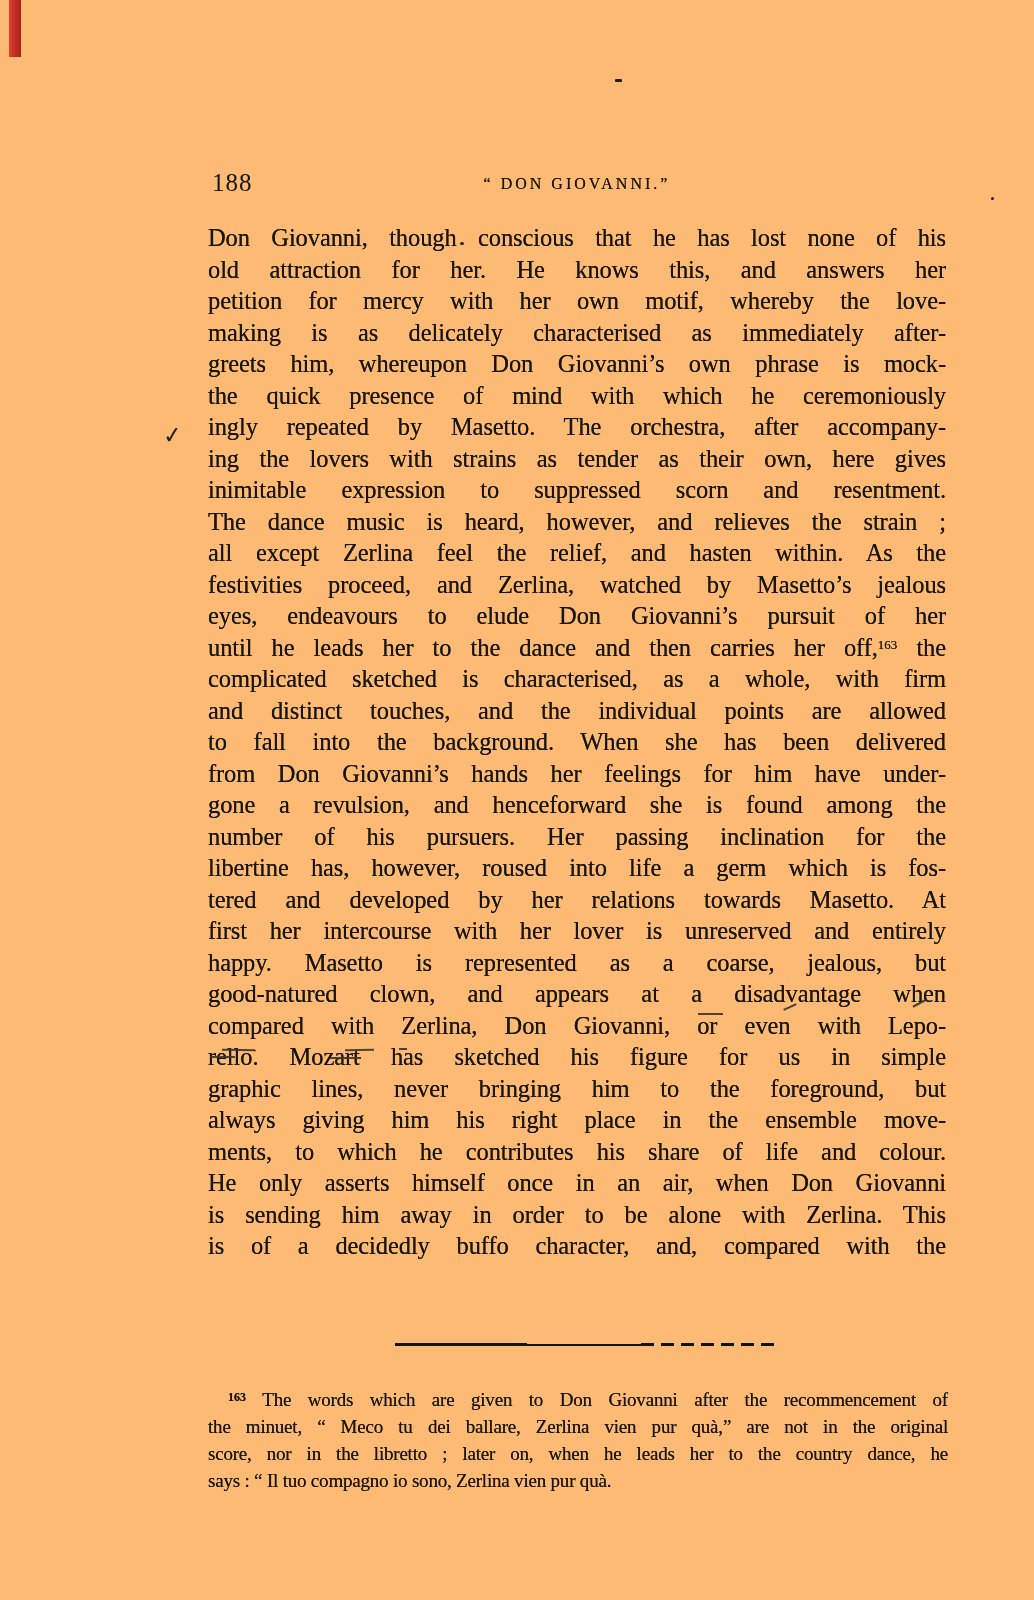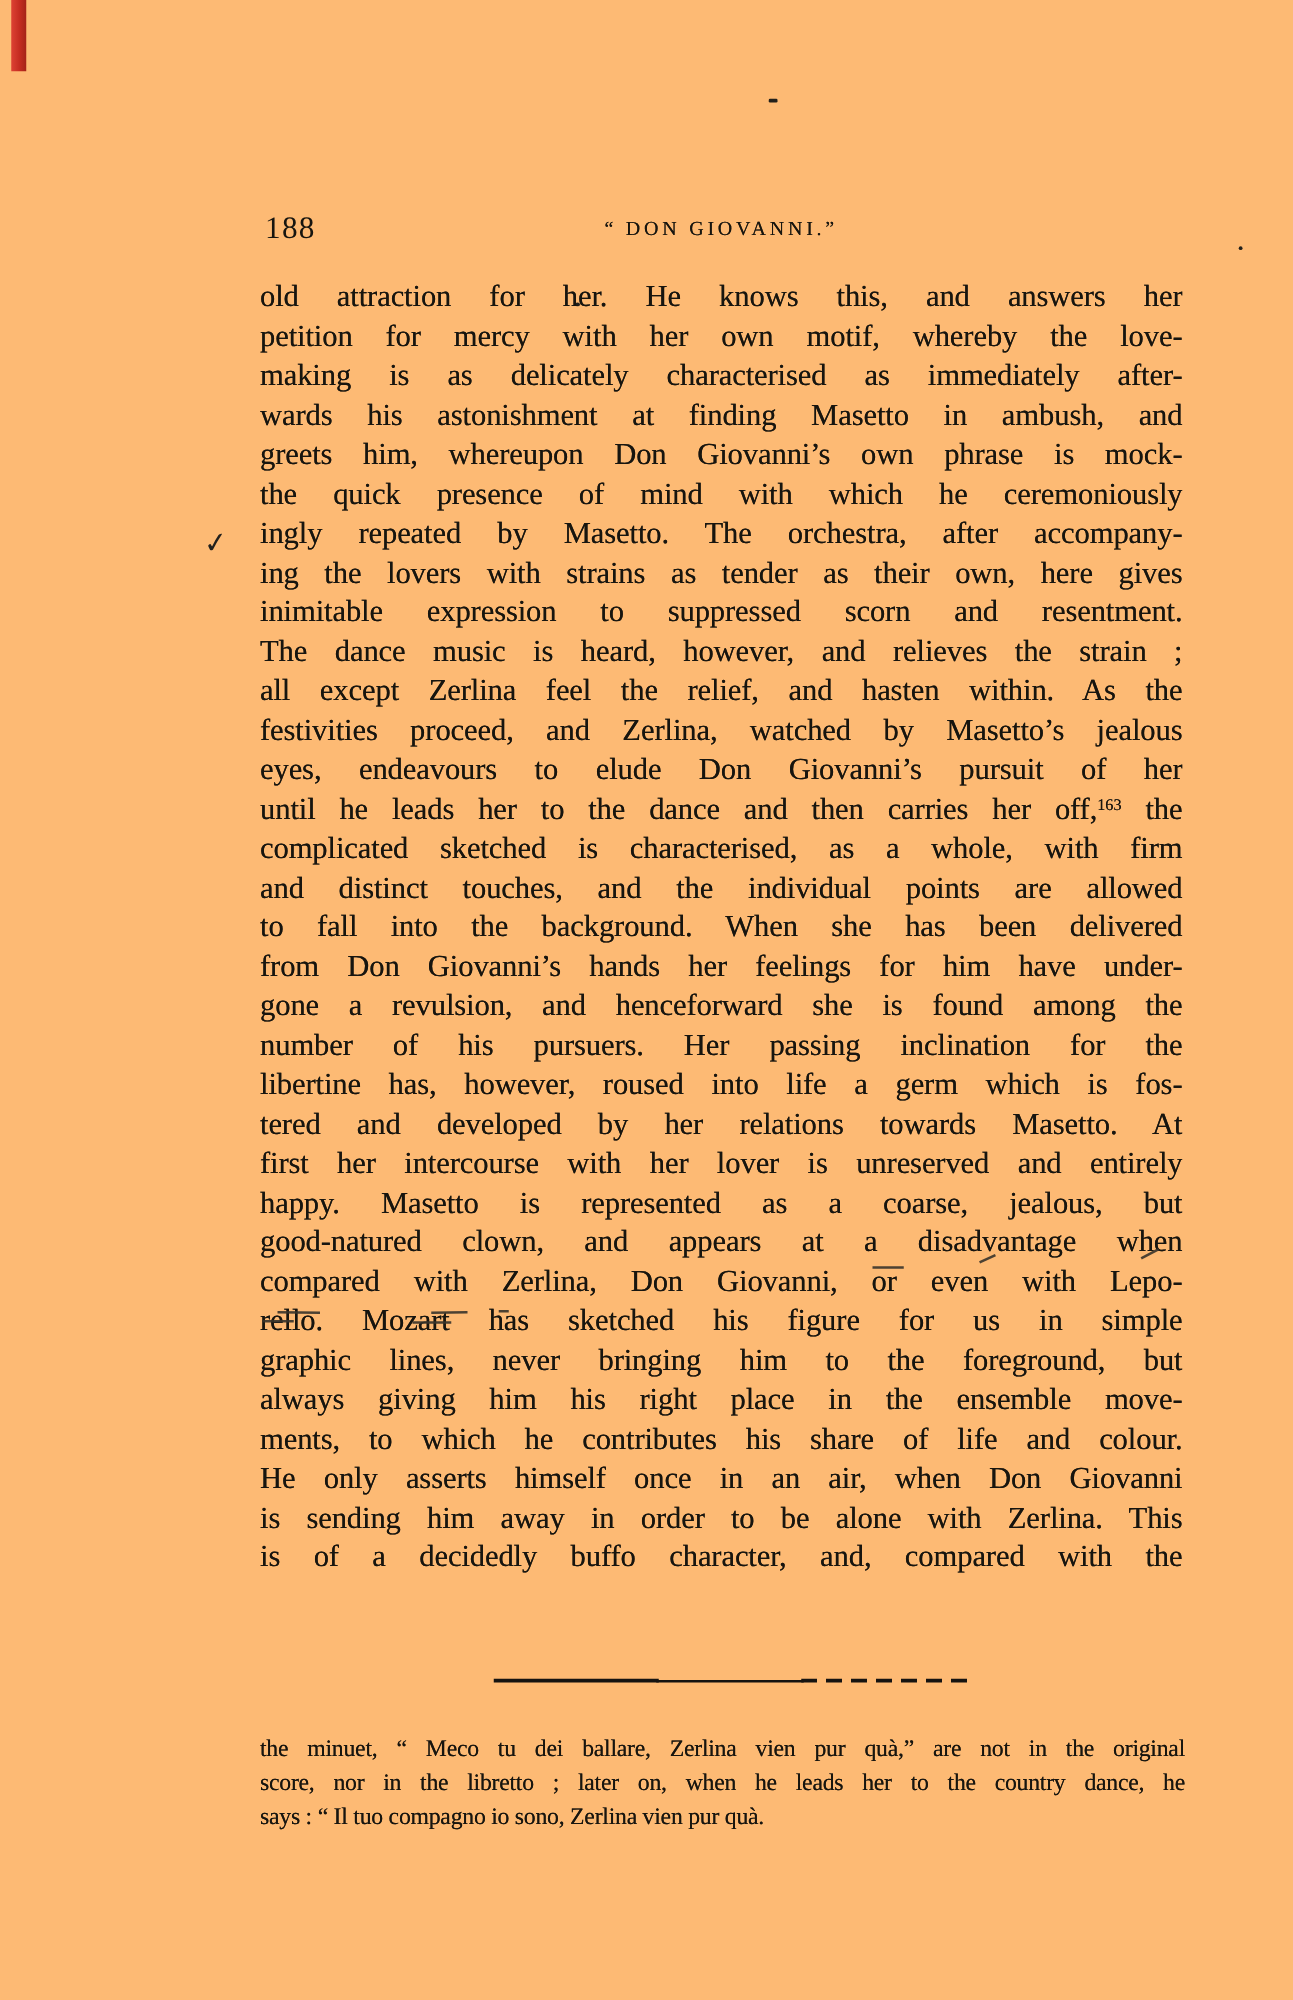--- a/index.html
+++ b/index.html
@@ -102,6 +102,7 @@
   <span class="checkmark">✓</span>
 
   <div class="bodytext">
+    <div class="bline">Don Giovanni, though conscious that he has lost none of his</div>
     <div class="bline">old attraction for her. He knows this, and answers her</div>
     <div class="bline">petition for mercy with her own motif, whereby the love-</div>
     <div class="bline">making is as delicately characterised as immediately after-</div>

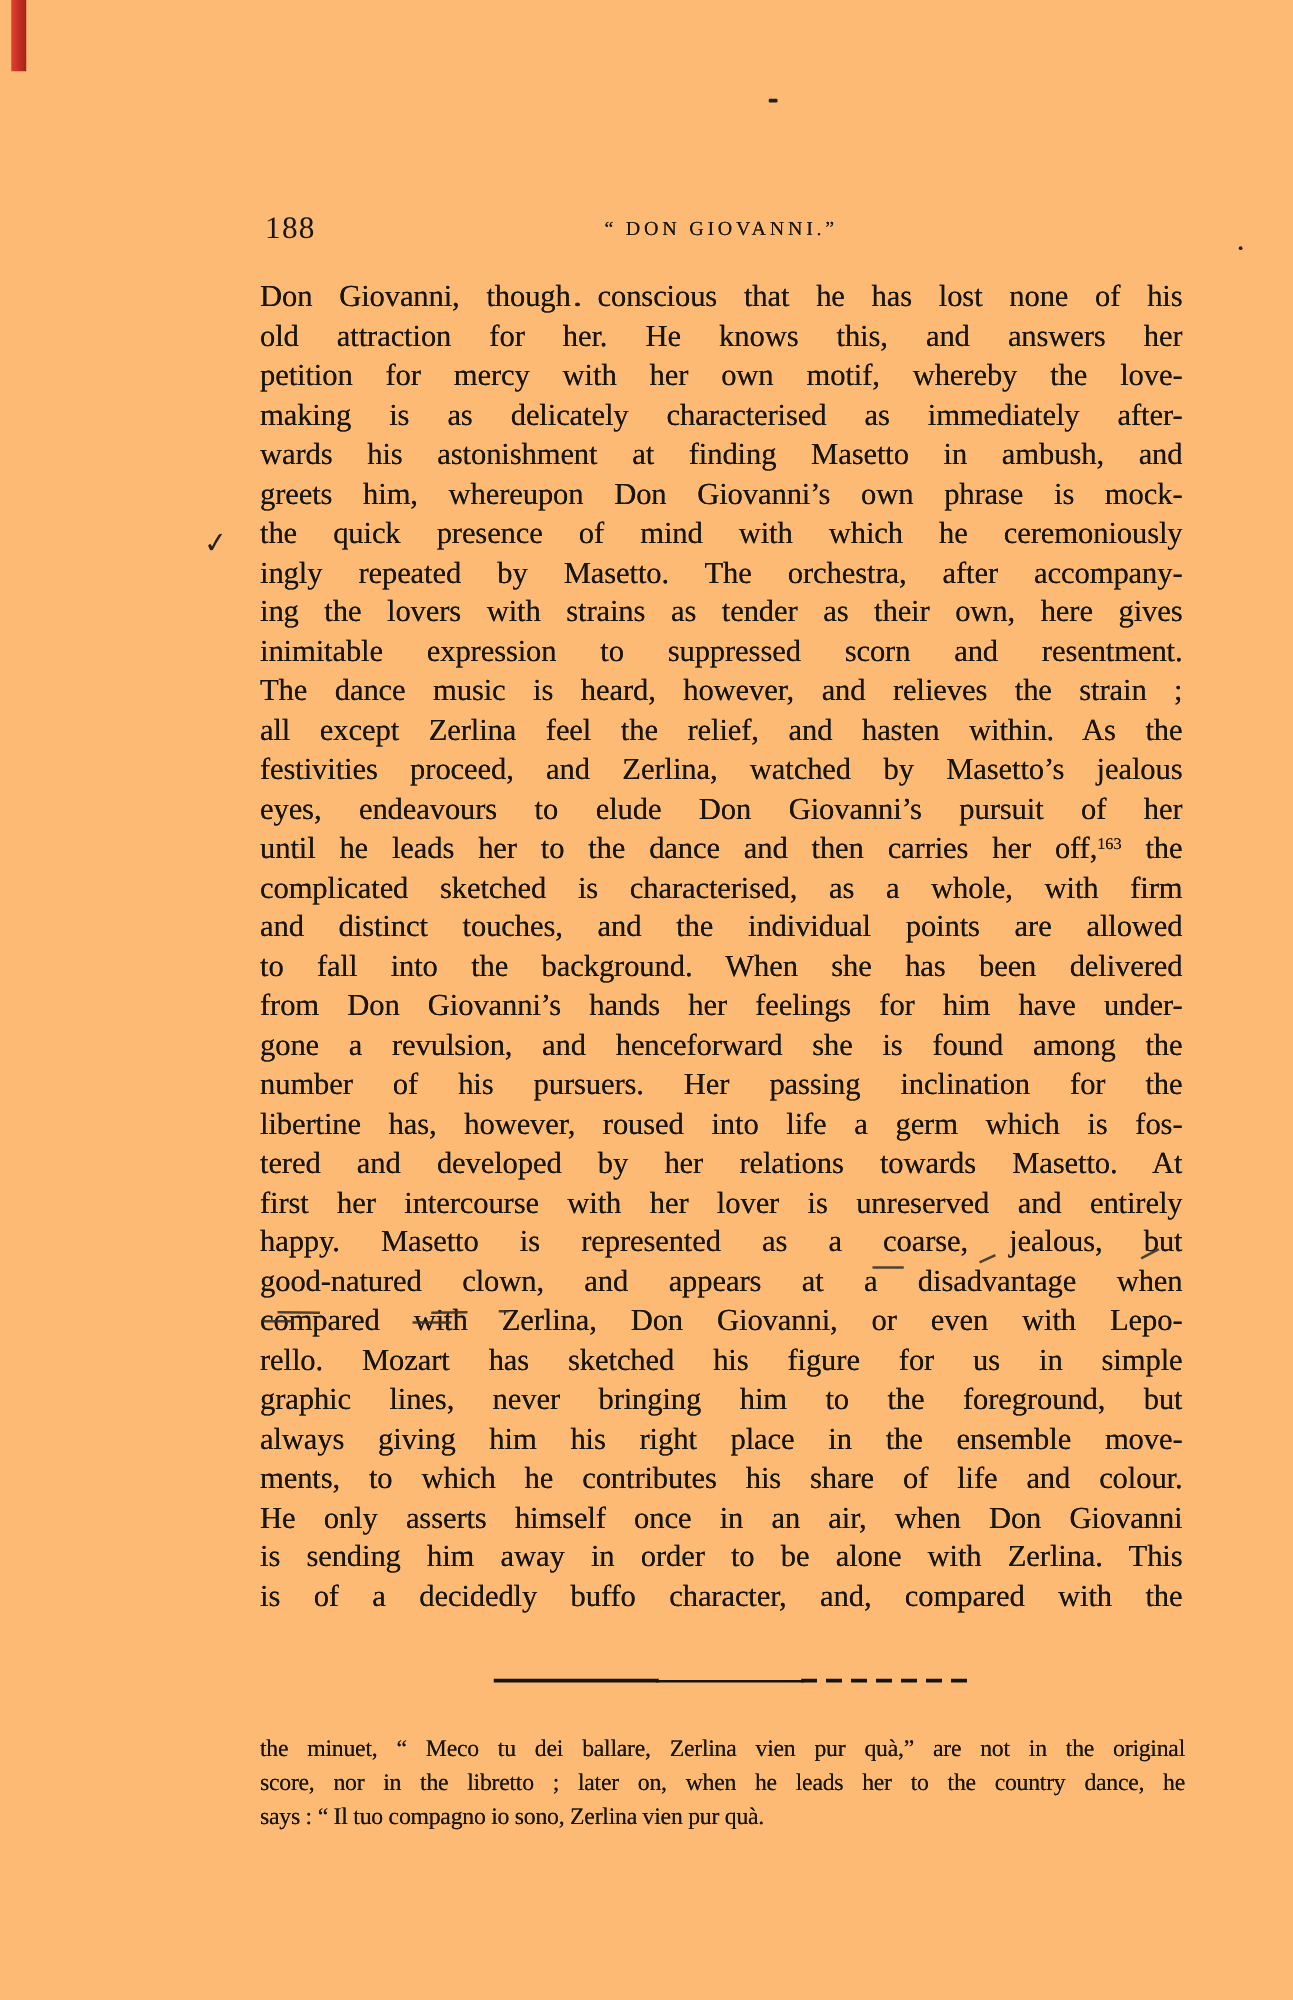--- a/index.html
+++ b/index.html
@@ -106,7 +106,6 @@
     <div class="bline">old attraction for her. He knows this, and answers her</div>
     <div class="bline">petition for mercy with her own motif, whereby the love-</div>
     <div class="bline">making is as delicately characterised as immediately after-</div>
-    <div class="bline">wards his astonishment at finding Masetto in ambush, and</div>
     <div class="bline">greets him, whereupon Don Giovanni’s own phrase is mock-</div>
     <div class="bline">the quick presence of mind with which he ceremoniously</div>
     <div class="bline">ingly repeated by Masetto. The orchestra, after accompany-</div>

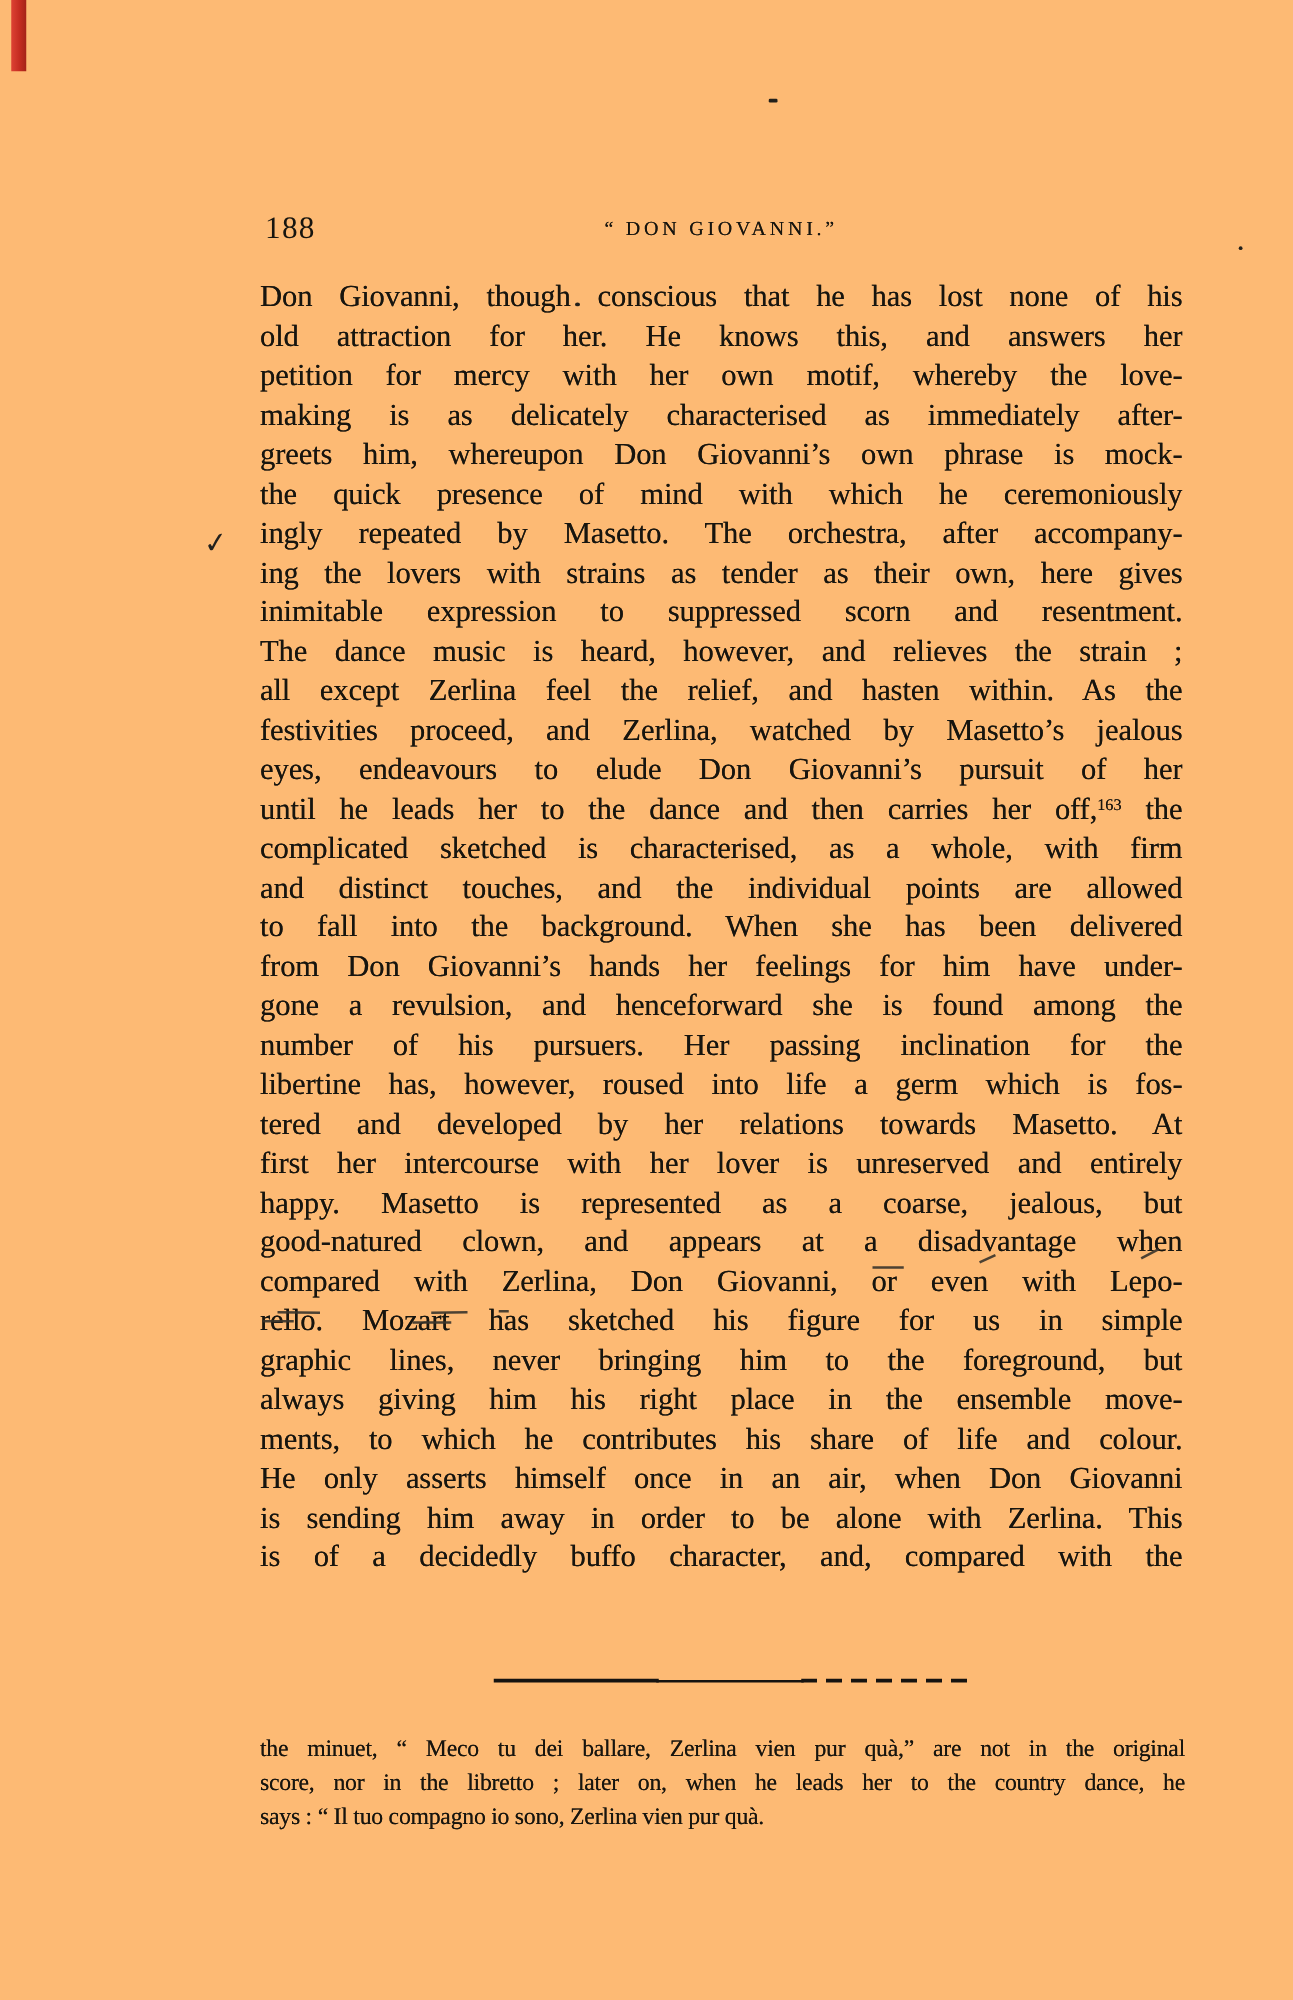--- a/index.html
+++ b/index.html
@@ -153,6 +153,7 @@
   </div>
 
   <div class="footnote">
+    <div class="fline first"><sup class="fmark">163</sup><span> The words which are given to Don Giovanni after the recommencement of</span></div>
     <div class="fline">the minuet, “ Meco tu dei ballare, Zerlina vien pur quà,” are not in the original</div>
     <div class="fline">score, nor in the libretto ; later on, when he leads her to the country dance, he</div>
     <div class="fline last">says : “ Il tuo compagno io sono, Zerlina vien pur quà.</div>

